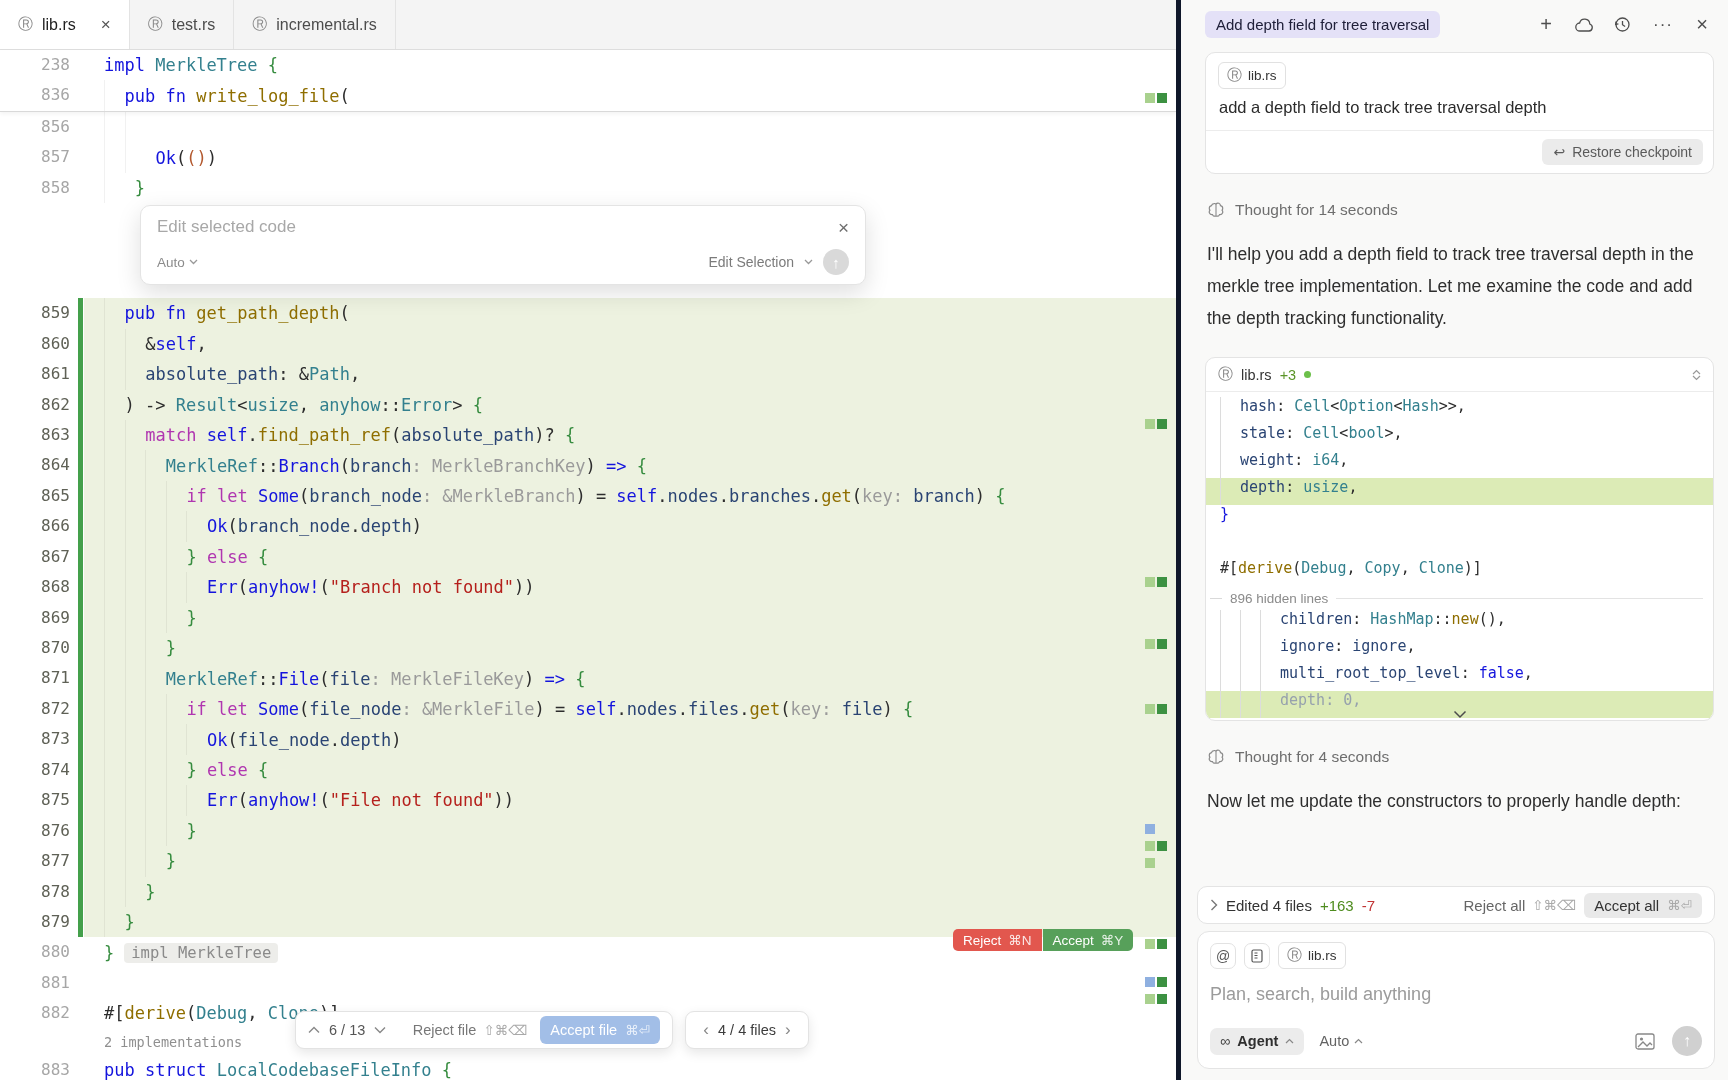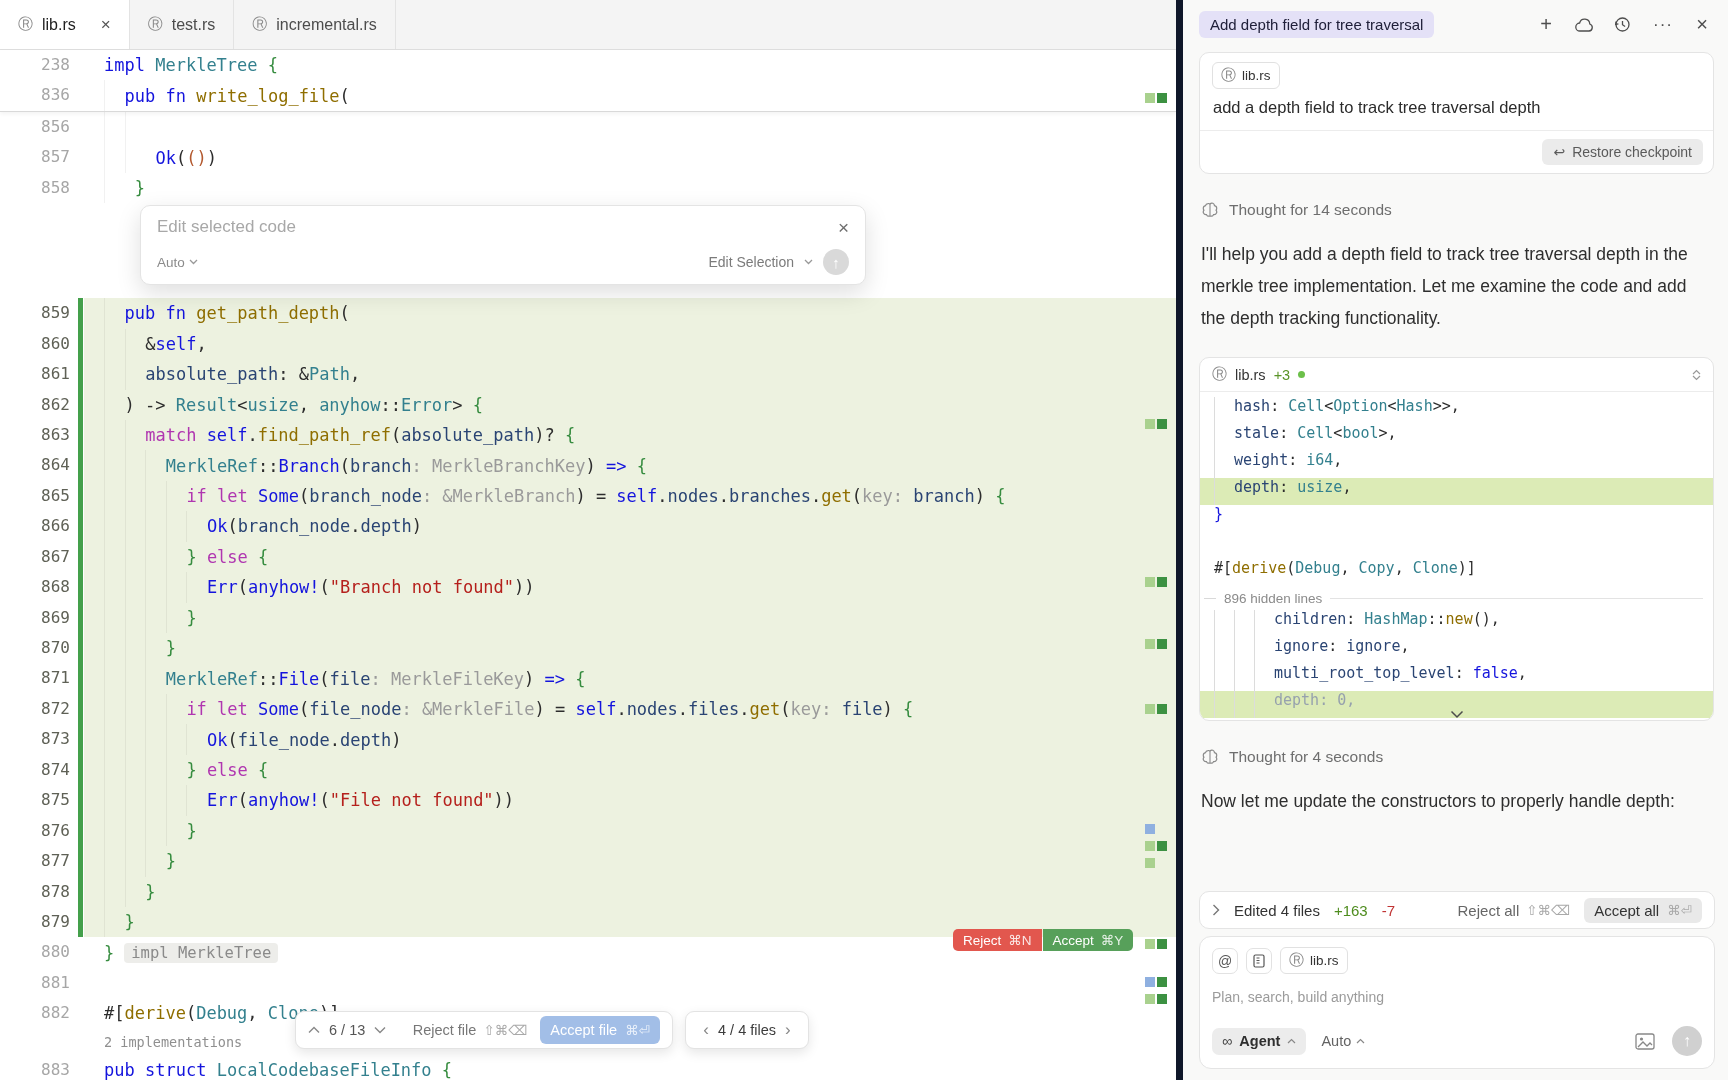--- a/index.html
+++ b/index.html
@@ -74,7 +74,7 @@
 
   
   #panel { position:absolute; left:1176px; top:0; width:552px; height:1080px; background:#f9f9f8;
-           border-left:7px solid #0f172a; overflow:hidden; }
+           border-left:5px solid #0f172a; overflow:hidden;padding-left:8px; }
   .p-header { display:flex; align-items:center; padding:11px 16px 6px; }
   .title-pill { background:#e4e1f7; color:#20203a; font-size:15px; padding:5px 11px; border-radius:6px; }
   .hdr-icons { margin-left:auto; display:flex; gap:19px; align-items:center; color:#4e4e4e; font-size:17px; }

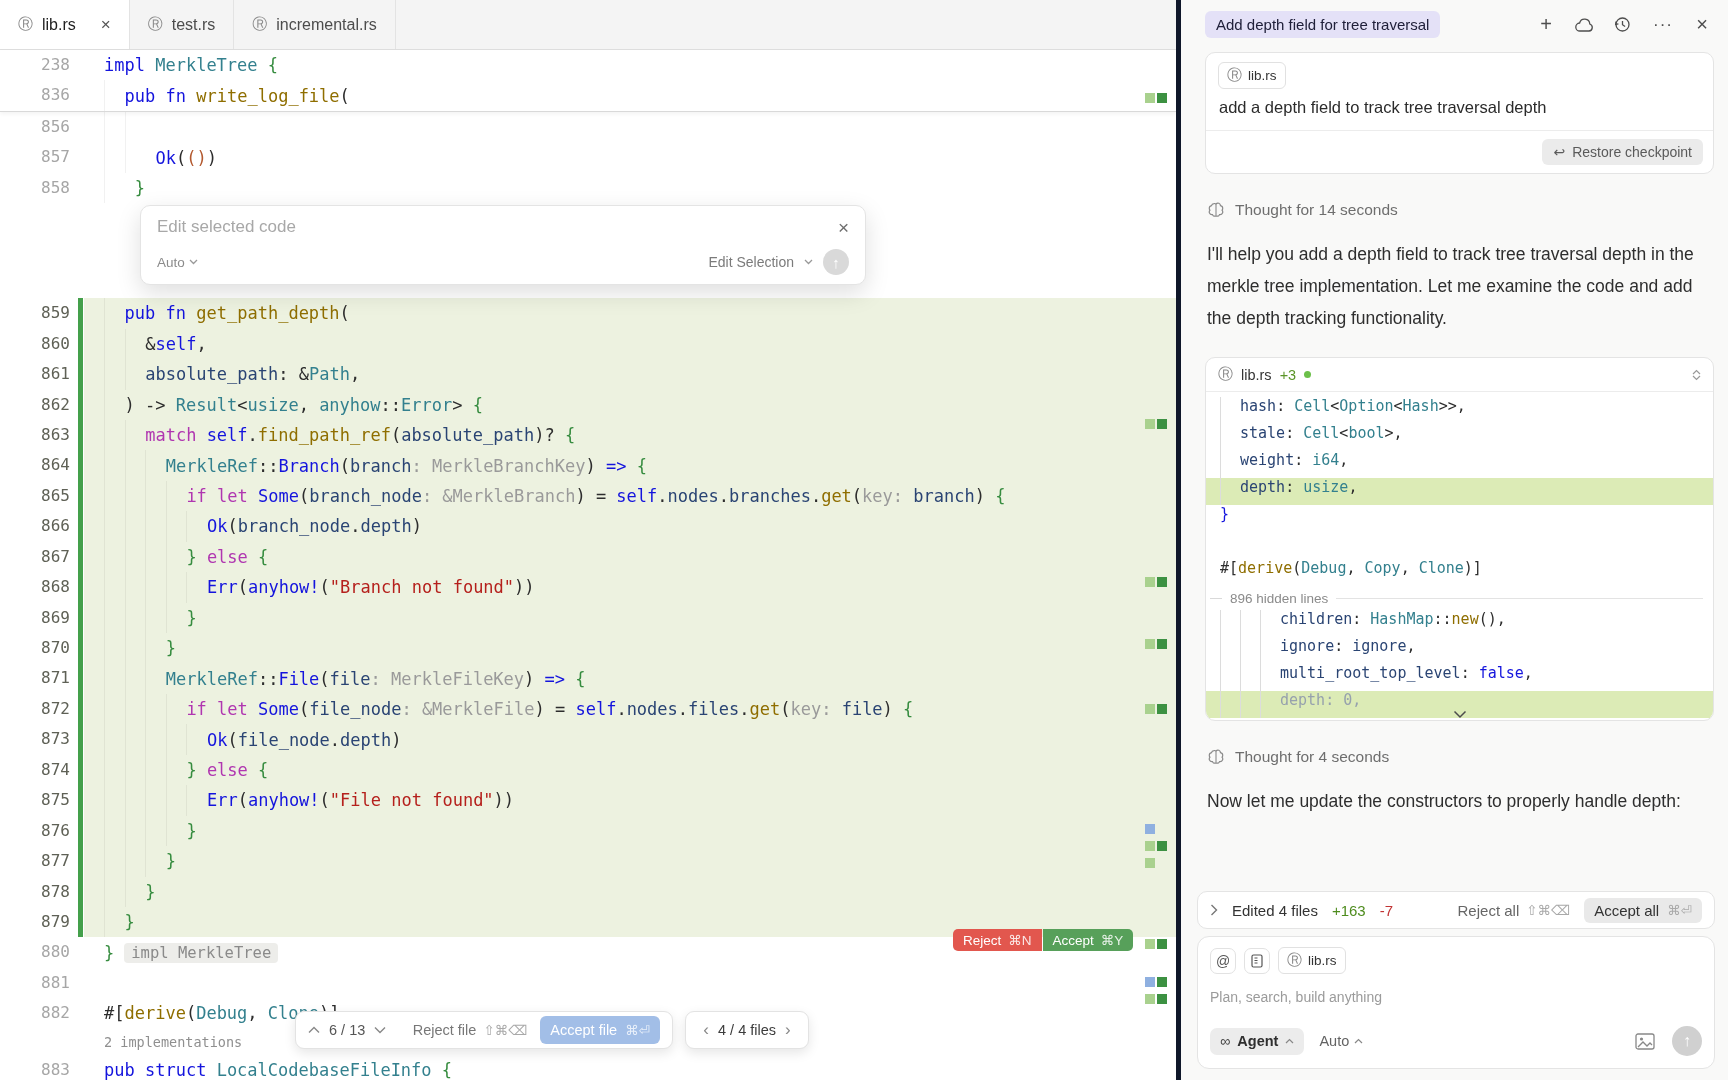--- a/index.html
+++ b/index.html
@@ -109,7 +109,7 @@
   .dc-chev { position:absolute; left:50%; bottom:1px; transform:translateX(-50%); color:#4c4c4c; z-index:2; }
 
   #bottomStack { position:absolute; left:16px; right:13px; bottom:11px; }
-  #editedBar { height:38px; display:flex; align-items:center; gap:14px; padding:0 12px; font-size:15px; color:#333; }
+  #editedBar { height:38px; display:flex; align-items:center; gap:8px; padding:0 12px; font-size:15px; color:#333; }
   .plusgreen { color:#4e8c1e; } .minusred { color:#c13434; }
   .rejall { margin-left:auto; color:#666; display:flex; gap:7px; align-items:center; }
   .accall { background:#e9e9e9; border-radius:6px; padding:4px 10px; display:flex; gap:8px; align-items:center; color:#333; }

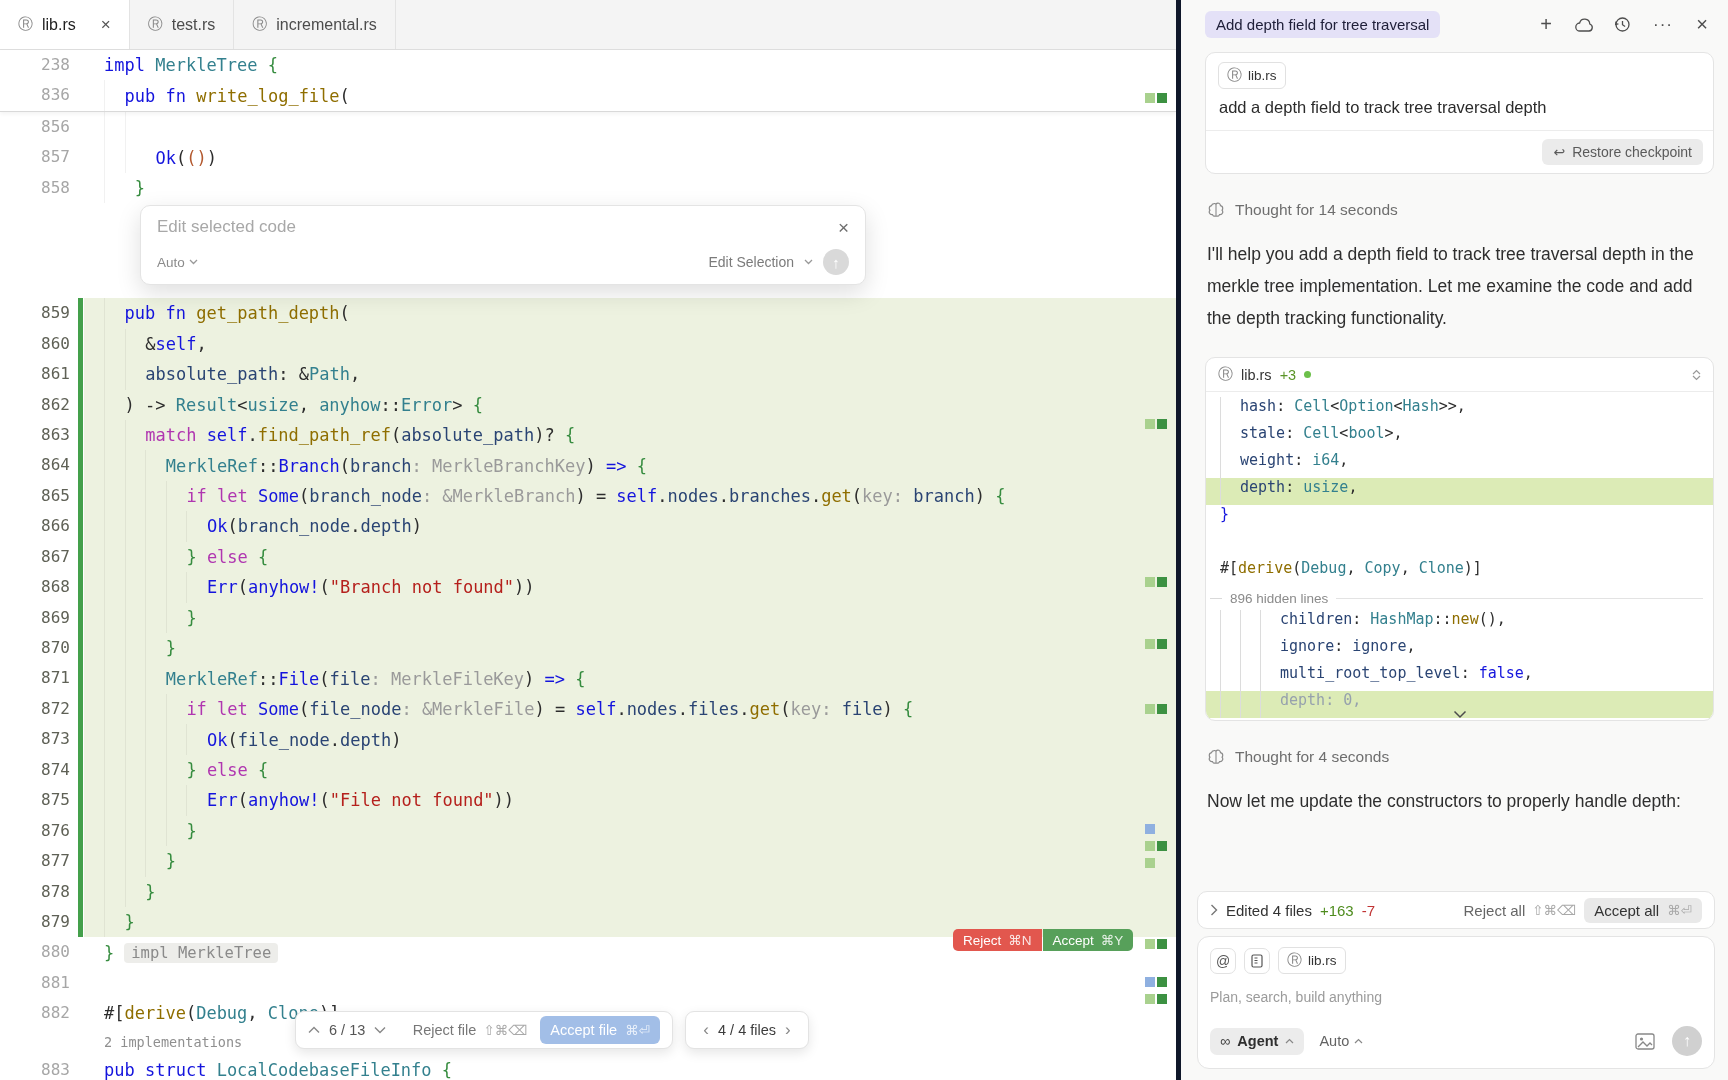--- a/index.html
+++ b/index.html
@@ -118,7 +118,7 @@
   .chips { display:flex; gap:8px; align-items:center; }
   .sqbtn { width:26px; height:26px; border:1px solid #e2e2e2; border-radius:7px; display:flex;
            align-items:center; justify-content:center; color:#555; font-size:14px; background:#fff; }
-  .ph { margin-top:15px; font-size:14px; color:#9b9b9b; }
+  .ph { margin-top:15px; font-size:18px; color:#9b9b9b; }
   .controls { margin-top:21px; display:flex; align-items:center; gap:15px; }
   .agent-pill { background:#ececec; border-radius:7px; height:27px; padding:0 10px; display:flex;
                 align-items:center; gap:7px; font-size:14.5px; color:#2f2f2f; font-weight:bold; }

